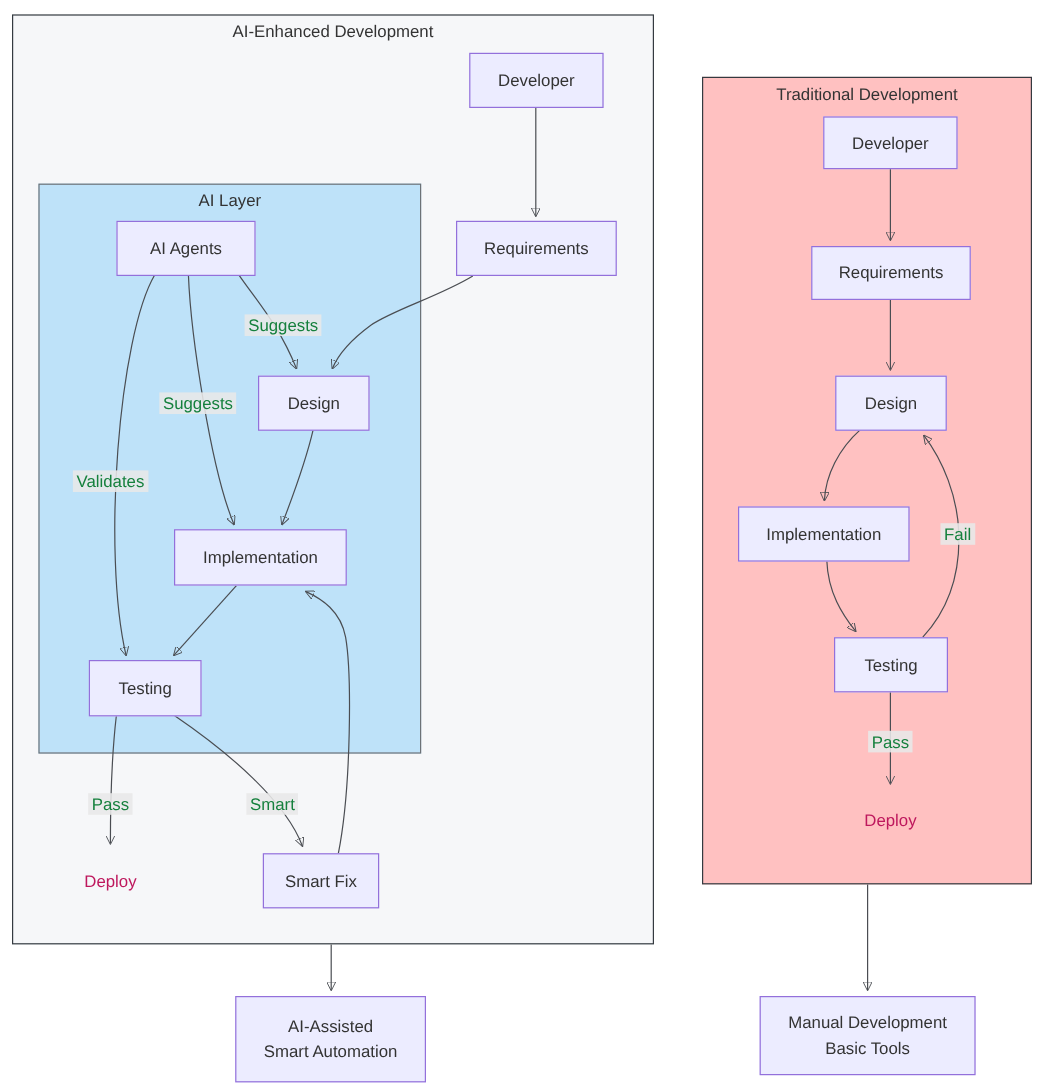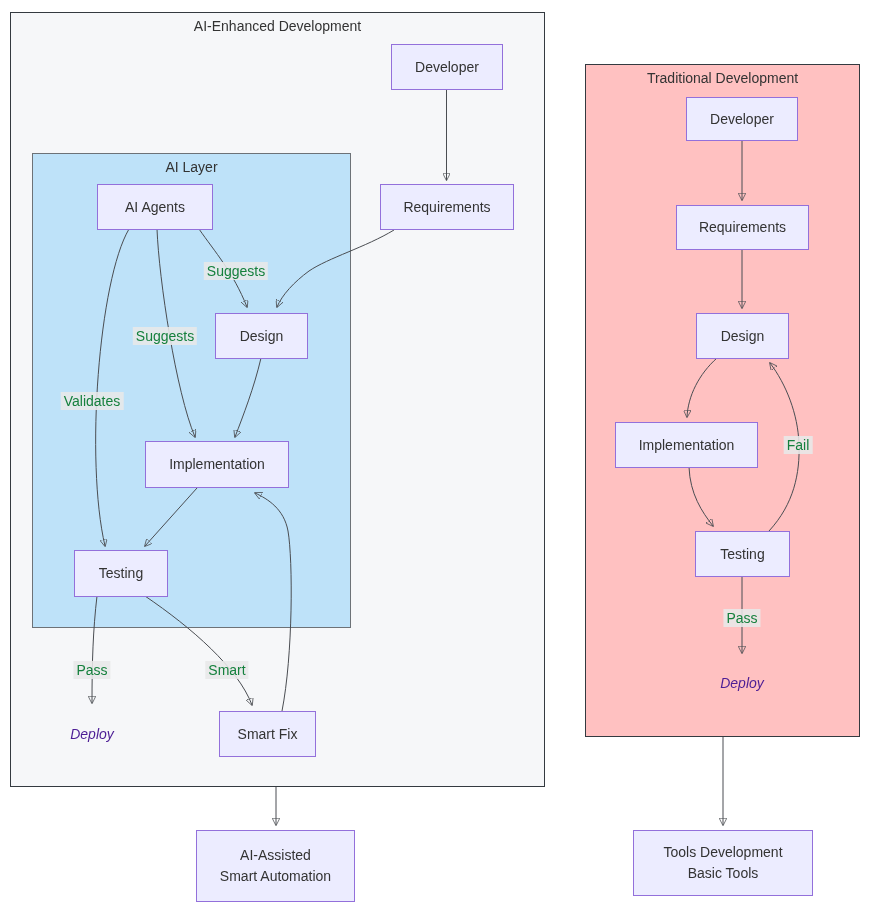--- a/index.html
+++ b/index.html
@@ -27,7 +27,7 @@
     padding:1px 3px;white-space:nowrap;color:#15803d;
   }
   .text-node{
-    position:absolute;transform:translate(-50%,-50%);white-space:nowrap;color:#4c1d95;font-style:italic;
+    position:absolute;transform:translate(-50%,-50%);white-space:nowrap;color:#be185d;
   }
 </style>
 </head>

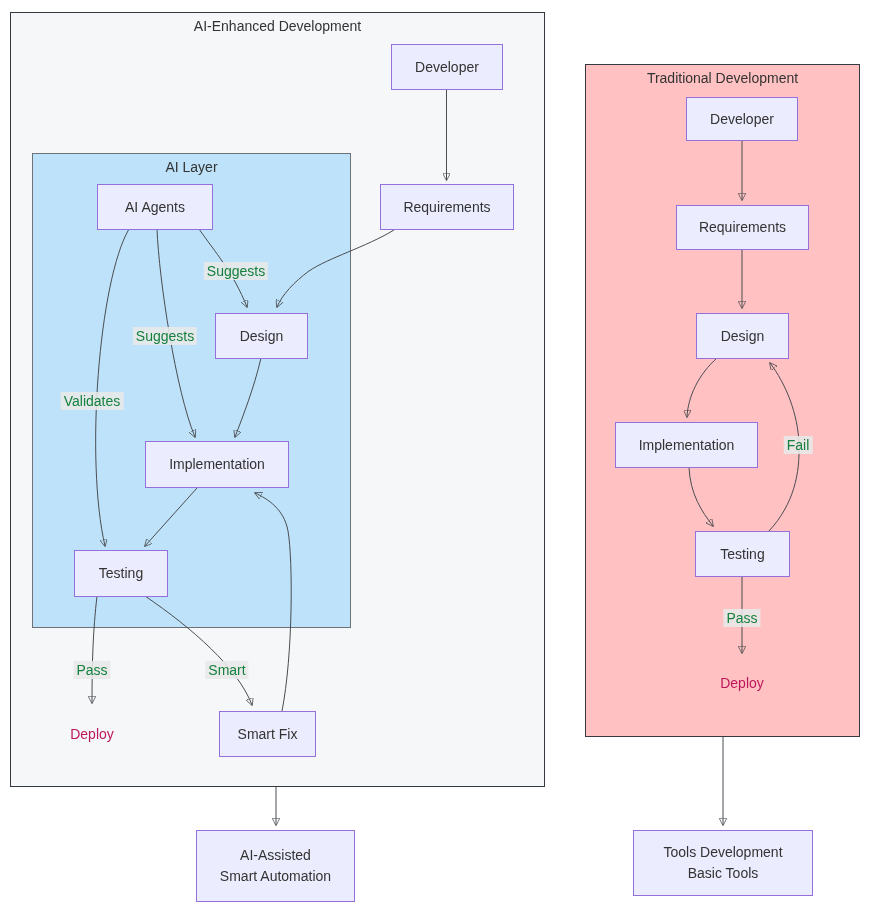--- a/index.html
+++ b/index.html
@@ -97,7 +97,7 @@
   <div class="node" style="left:695px;top:531px;width:95px;height:46px;">Testing</div>
   <div class="text-node" style="left:742px;top:683px;">Deploy</div>
   <div class="node" style="left:633px;top:830px;width:180px;height:66px;">
-    <div>Tools Development</div>
+    <div>Manual Development</div>
     <div>Basic Tools</div>
   </div>
 

